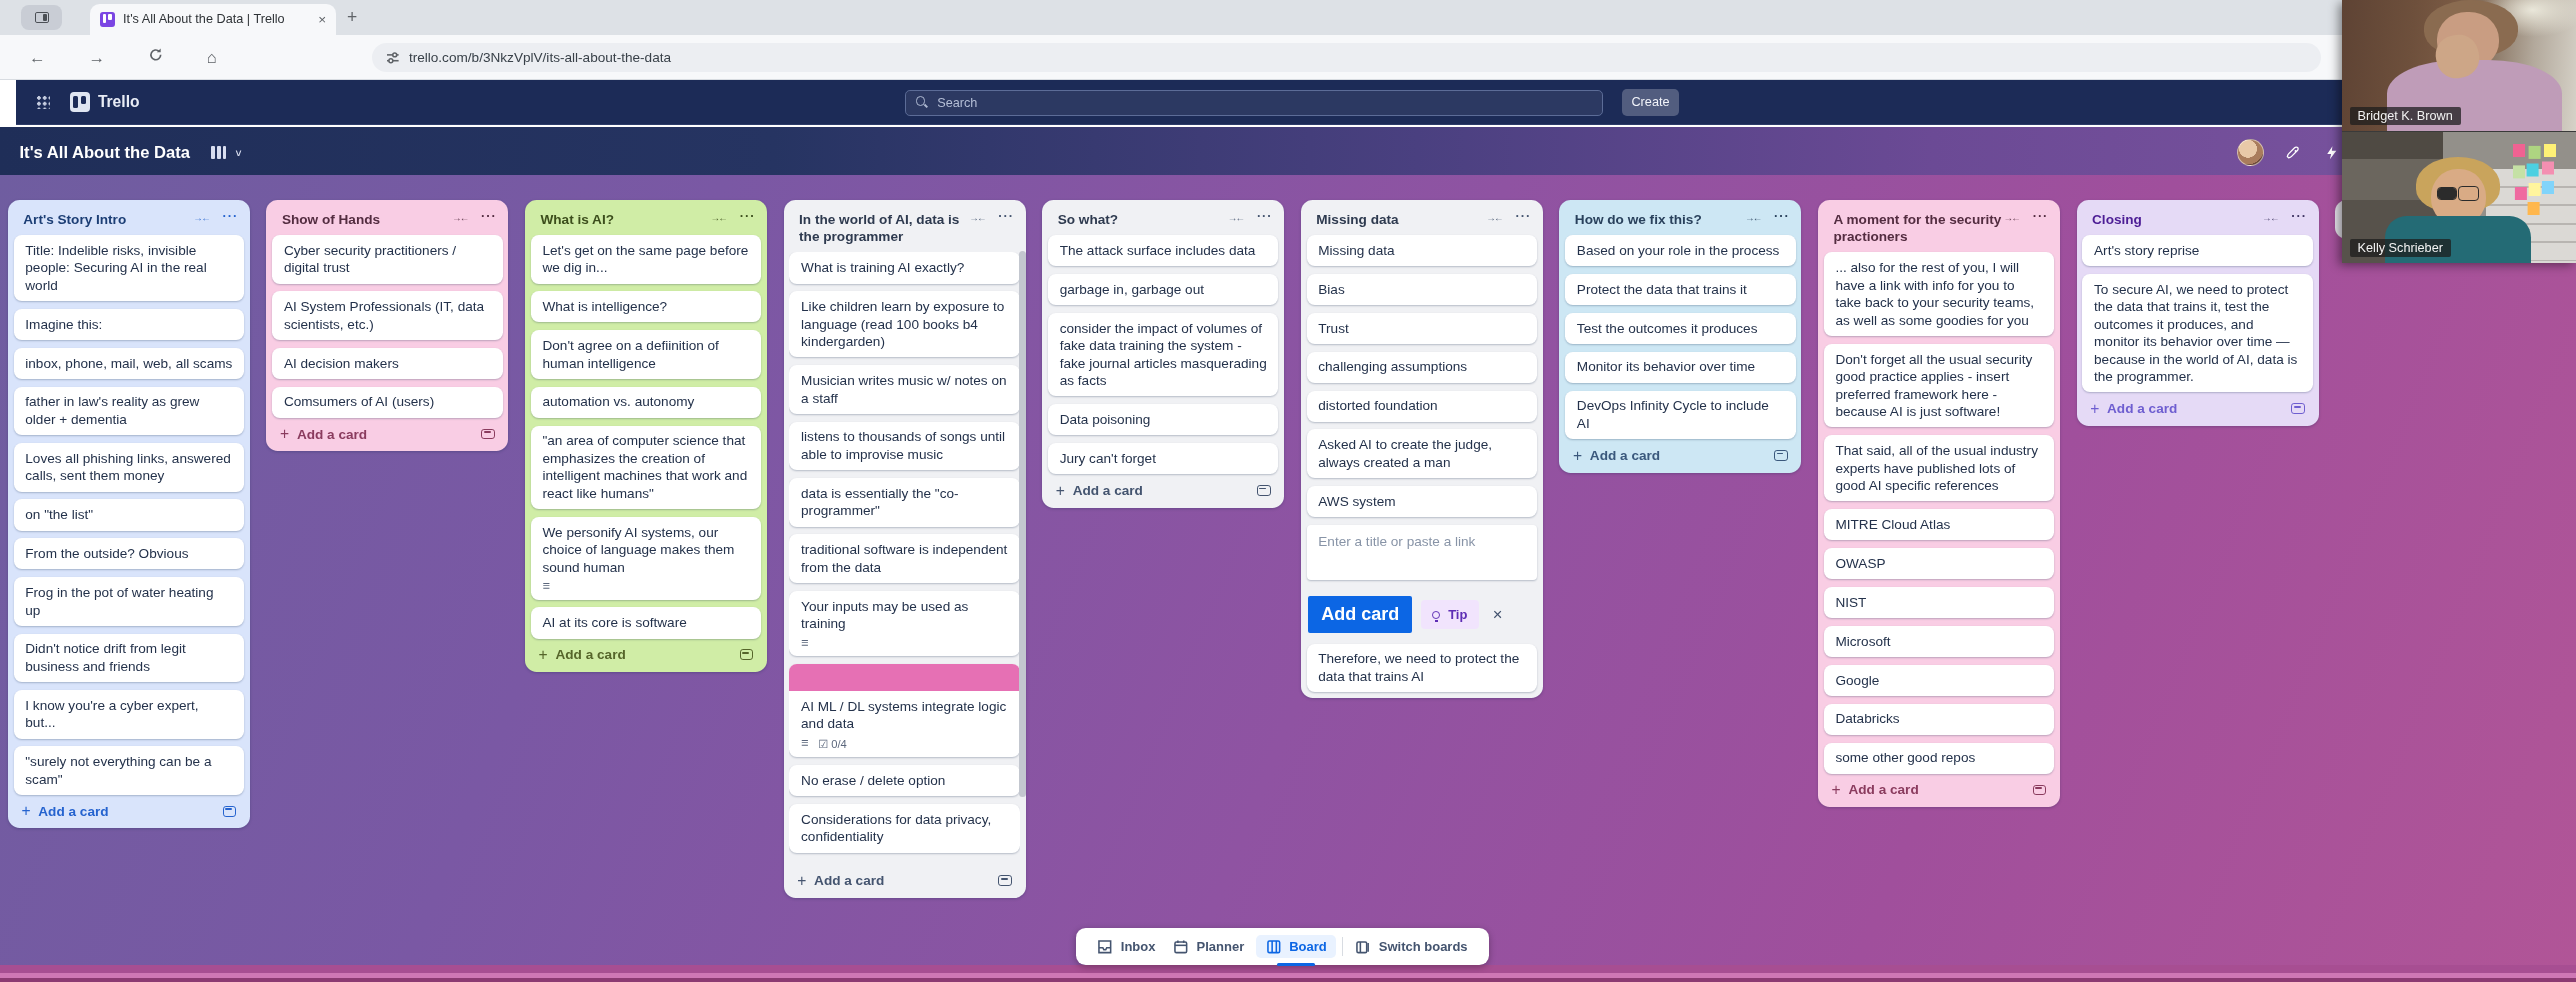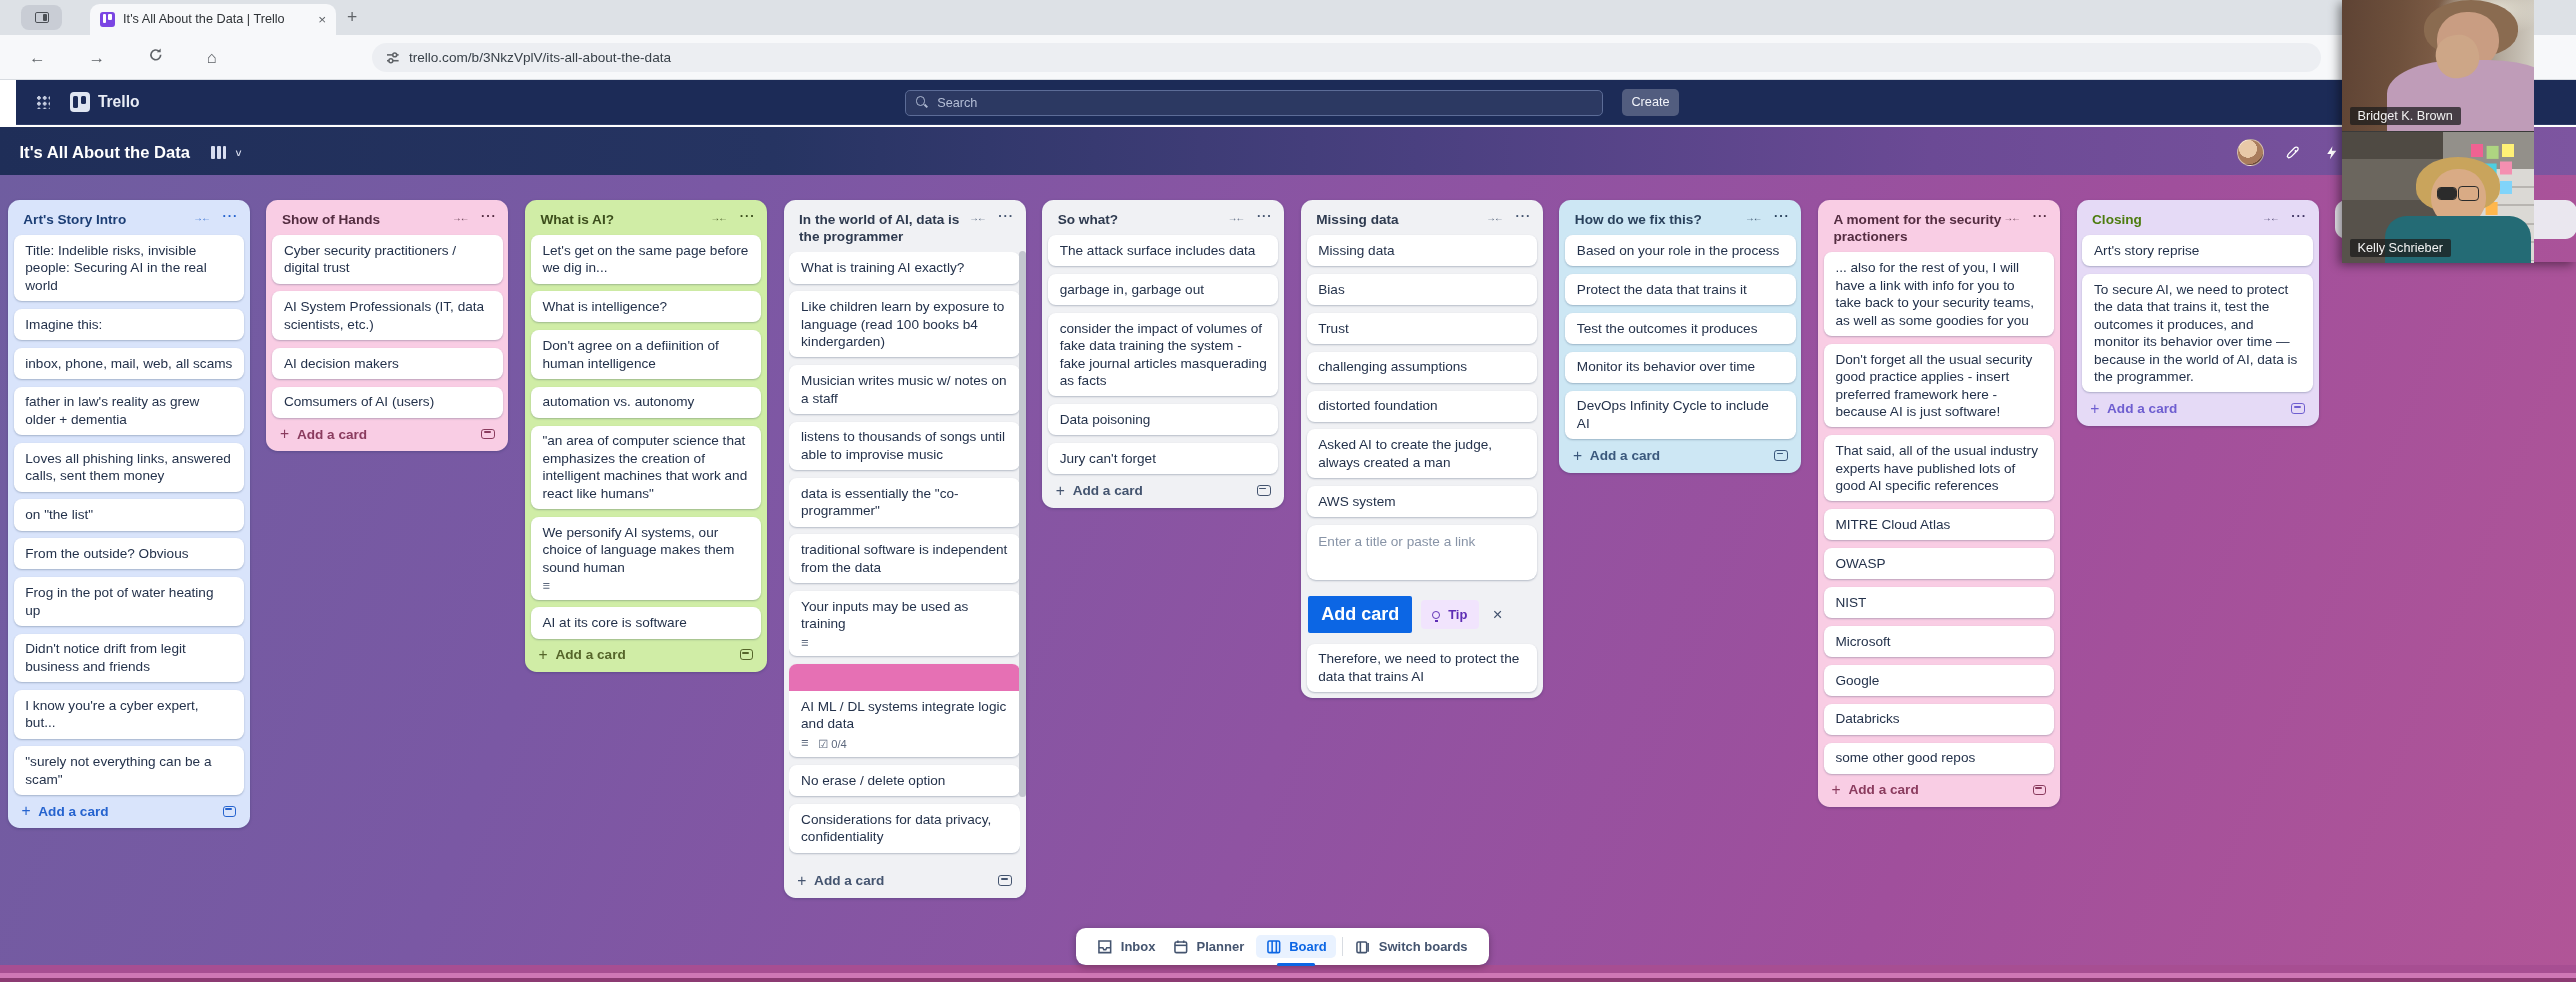--- a/index.html
+++ b/index.html
@@ -97,7 +97,7 @@
 
   
   .video{position:absolute;left:2342px;top:0;width:234px;height:262px;z-index:60;box-shadow:-2.9px 2.9px 9.7px rgba(0,0,0,.45);}
-  .feed{position:relative;width:192px;overflow:hidden;}
+  .feed{position:relative;width:234px;overflow:hidden;}
   .feed-a{height:131px;background:linear-gradient(95deg,#5e4334 0%,#6e503c 30%,#7a5a44 46%,#8d7a68 64%,#b3a99c 80%,#d6d2c8 100%);}
   .feed-a::before{content:"";position:absolute;right:-9.7px;top:-17.5px;width:107px;height:54px;background:radial-gradient(ellipse,rgba(240,238,225,.9),rgba(240,238,225,0) 70%);}
   .ba-hair{position:absolute;left:82px;top:0px;width:94px;height:57px;background:#8a6b50;border-radius:50% 50% 45% 45%;}

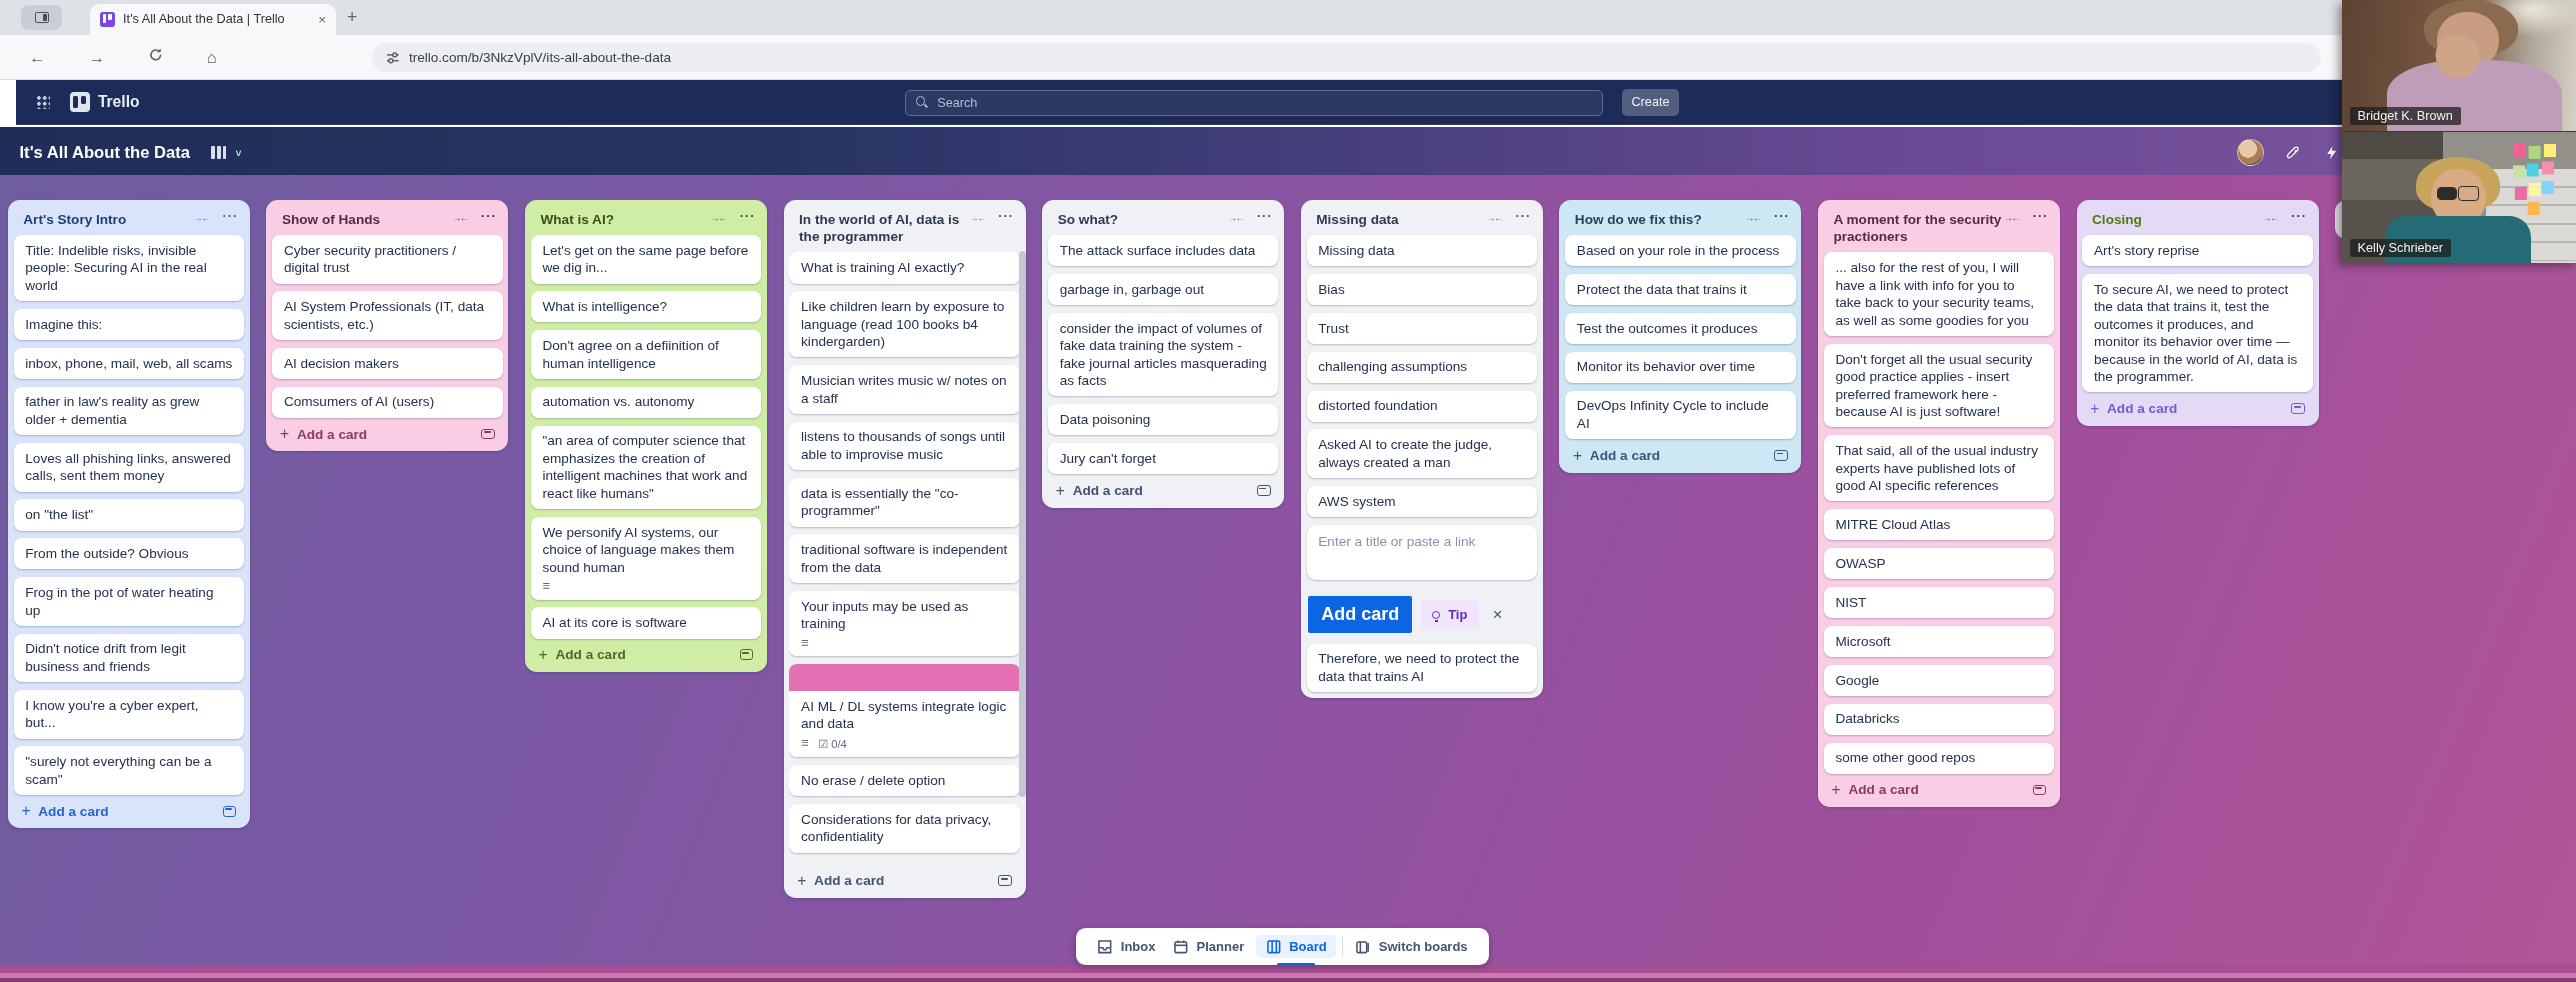--- a/index.html
+++ b/index.html
@@ -536,7 +536,7 @@
         </div>
         <div class="list" style="background: rgb(229, 218, 246);">
           <div class="list-header">
-            <div class="list-title" style="color: #4d7c0f;">Closing</div>
+            <div class="list-title" style="color: #4c1d95;">Closing</div>
             <div class="list-hicons">
               <span class="collapse" style="color: rgb(63, 53, 100);">→←</span>
               <span class="dots" style="color: rgb(63, 53, 100);">···</span>

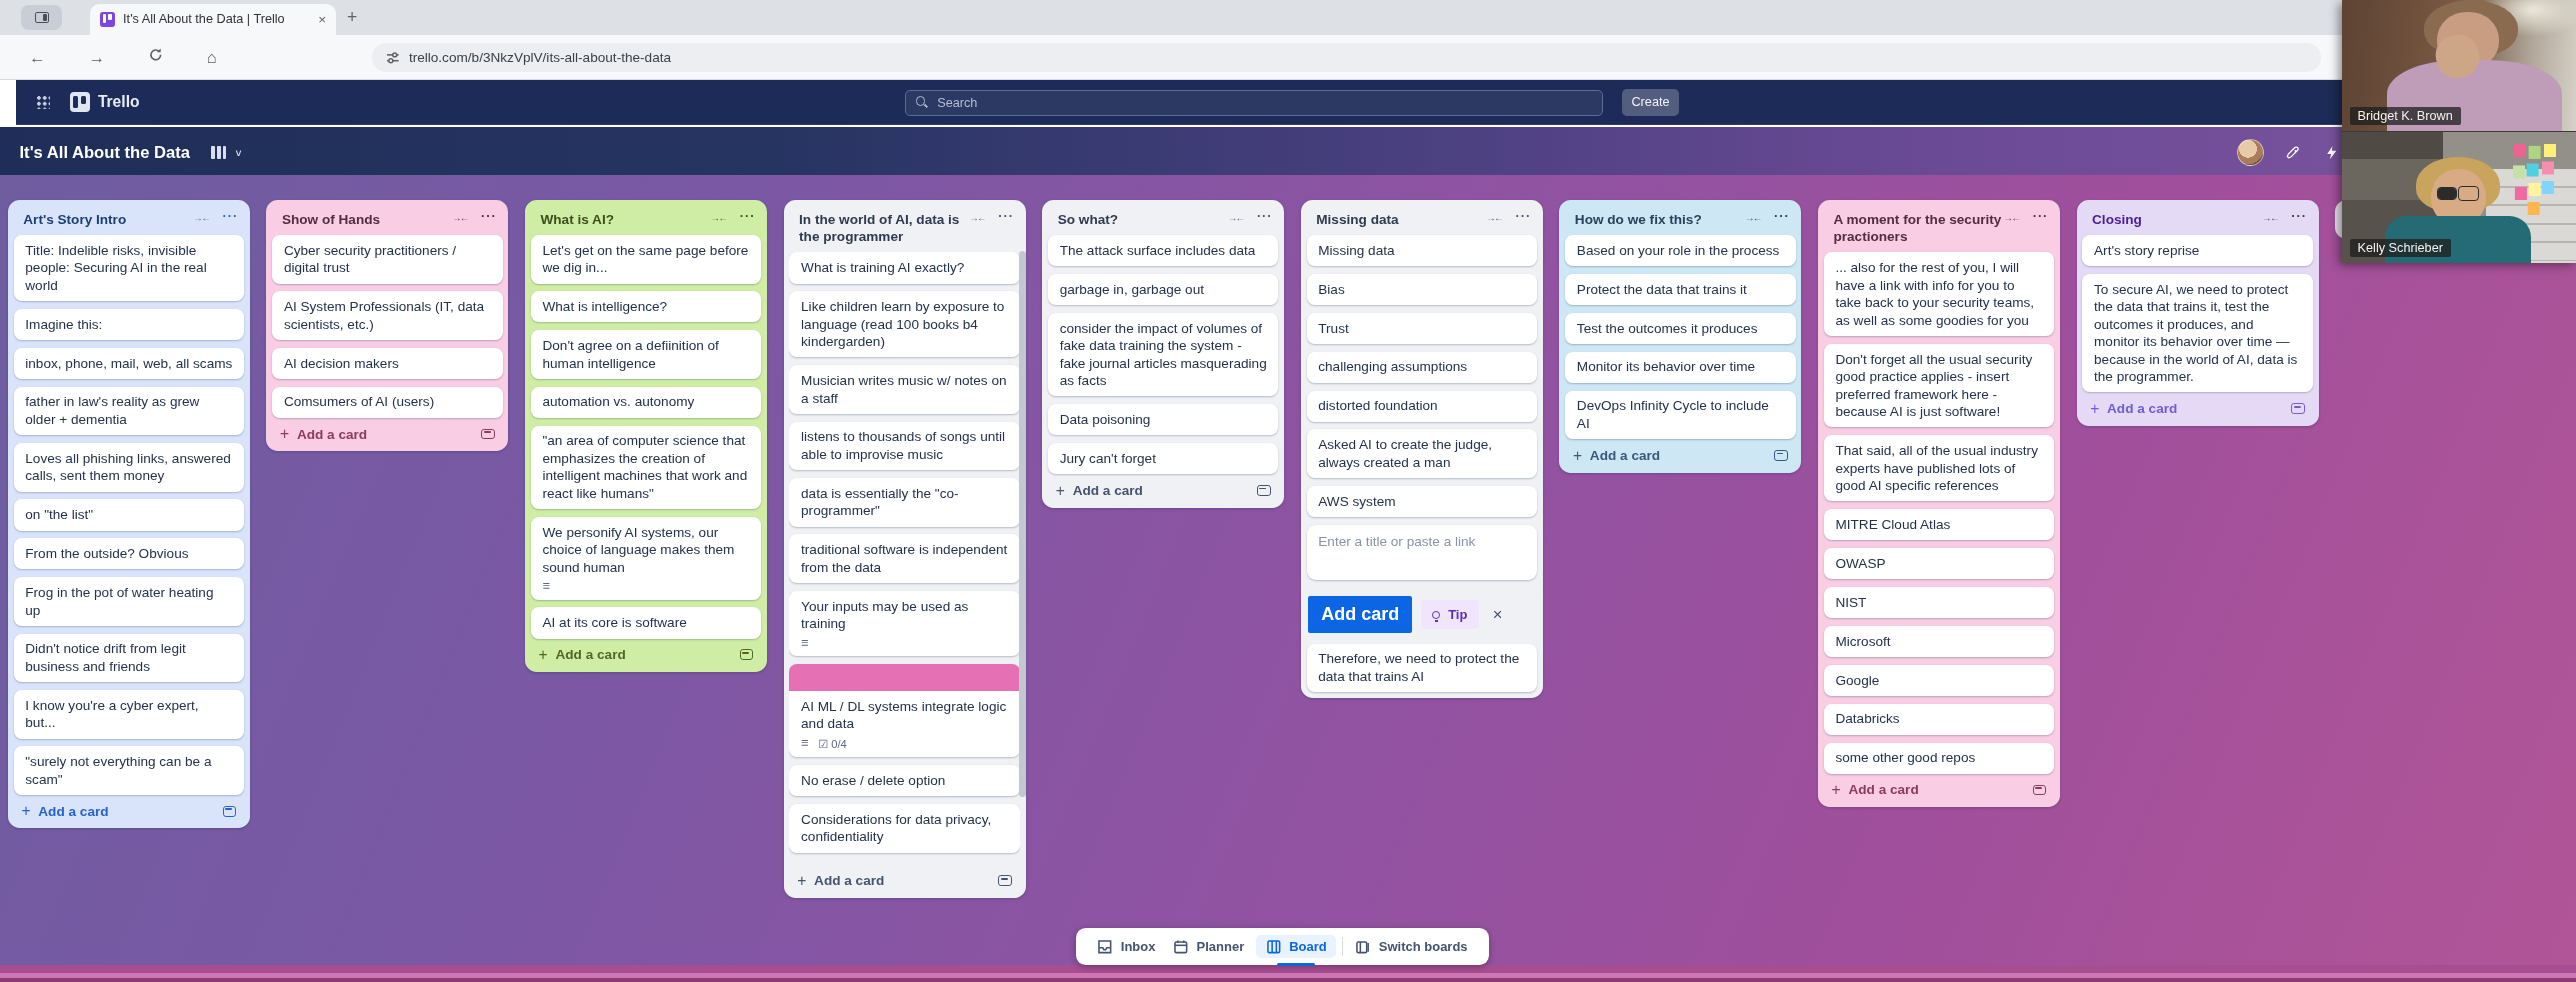--- a/index.html
+++ b/index.html
@@ -77,7 +77,7 @@
   .tpl-icon{display:inline-block;width:13.6px;height:10.7px;border:1.6px solid currentColor;border-radius:2.9px;position:relative;}
   .tpl-icon::after{content:"";position:absolute;left:1.5px;top:1.5px;width:6.8px;height:1.9px;background:currentColor;border-radius:1px;}
   
-  .composer-input{background:#fff;border-radius:9px;min-height:55px;padding:6.8px 11.7px;box-shadow:0 1px 1.9px rgba(9,30,66,.25);}
+  .composer-input{background:#fff;border-radius:4px;min-height:55px;padding:6.8px 11.7px;box-shadow:0 1px 1.9px rgba(9,30,66,.25);}
   .composer-input .ph{font-size:13.6px;color:#8894a7;}
   .composer-row{display:flex;align-items:center;gap:8.8px;margin:8.8px 1.9px 2.9px 1.9px;}
   .btn-add{background:#0c66e4;color:#fff;border:none;border-radius:2px;font-size:18px;font-weight:600;padding:7.8px 12.7px;}

